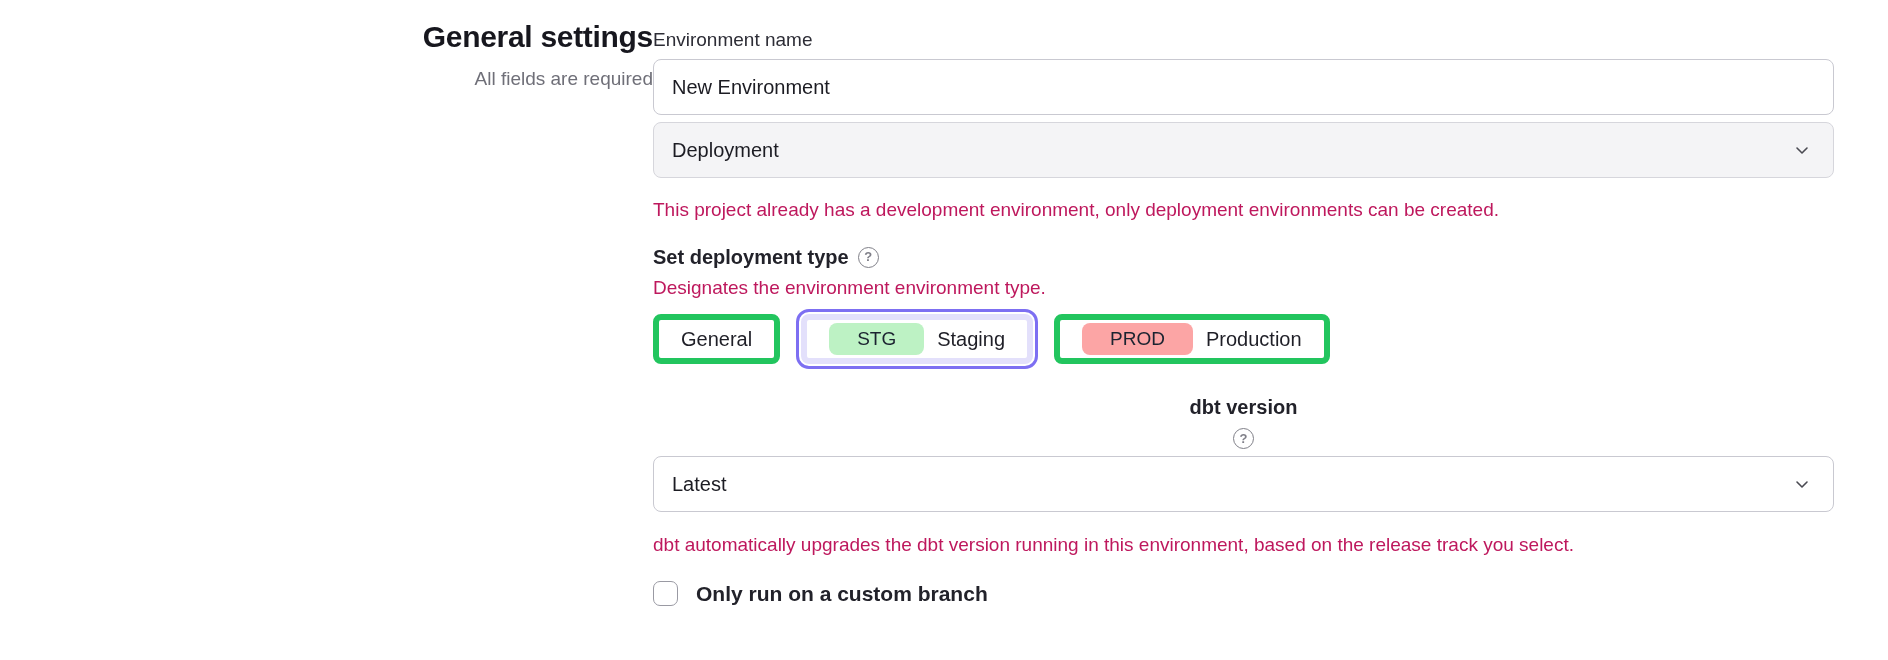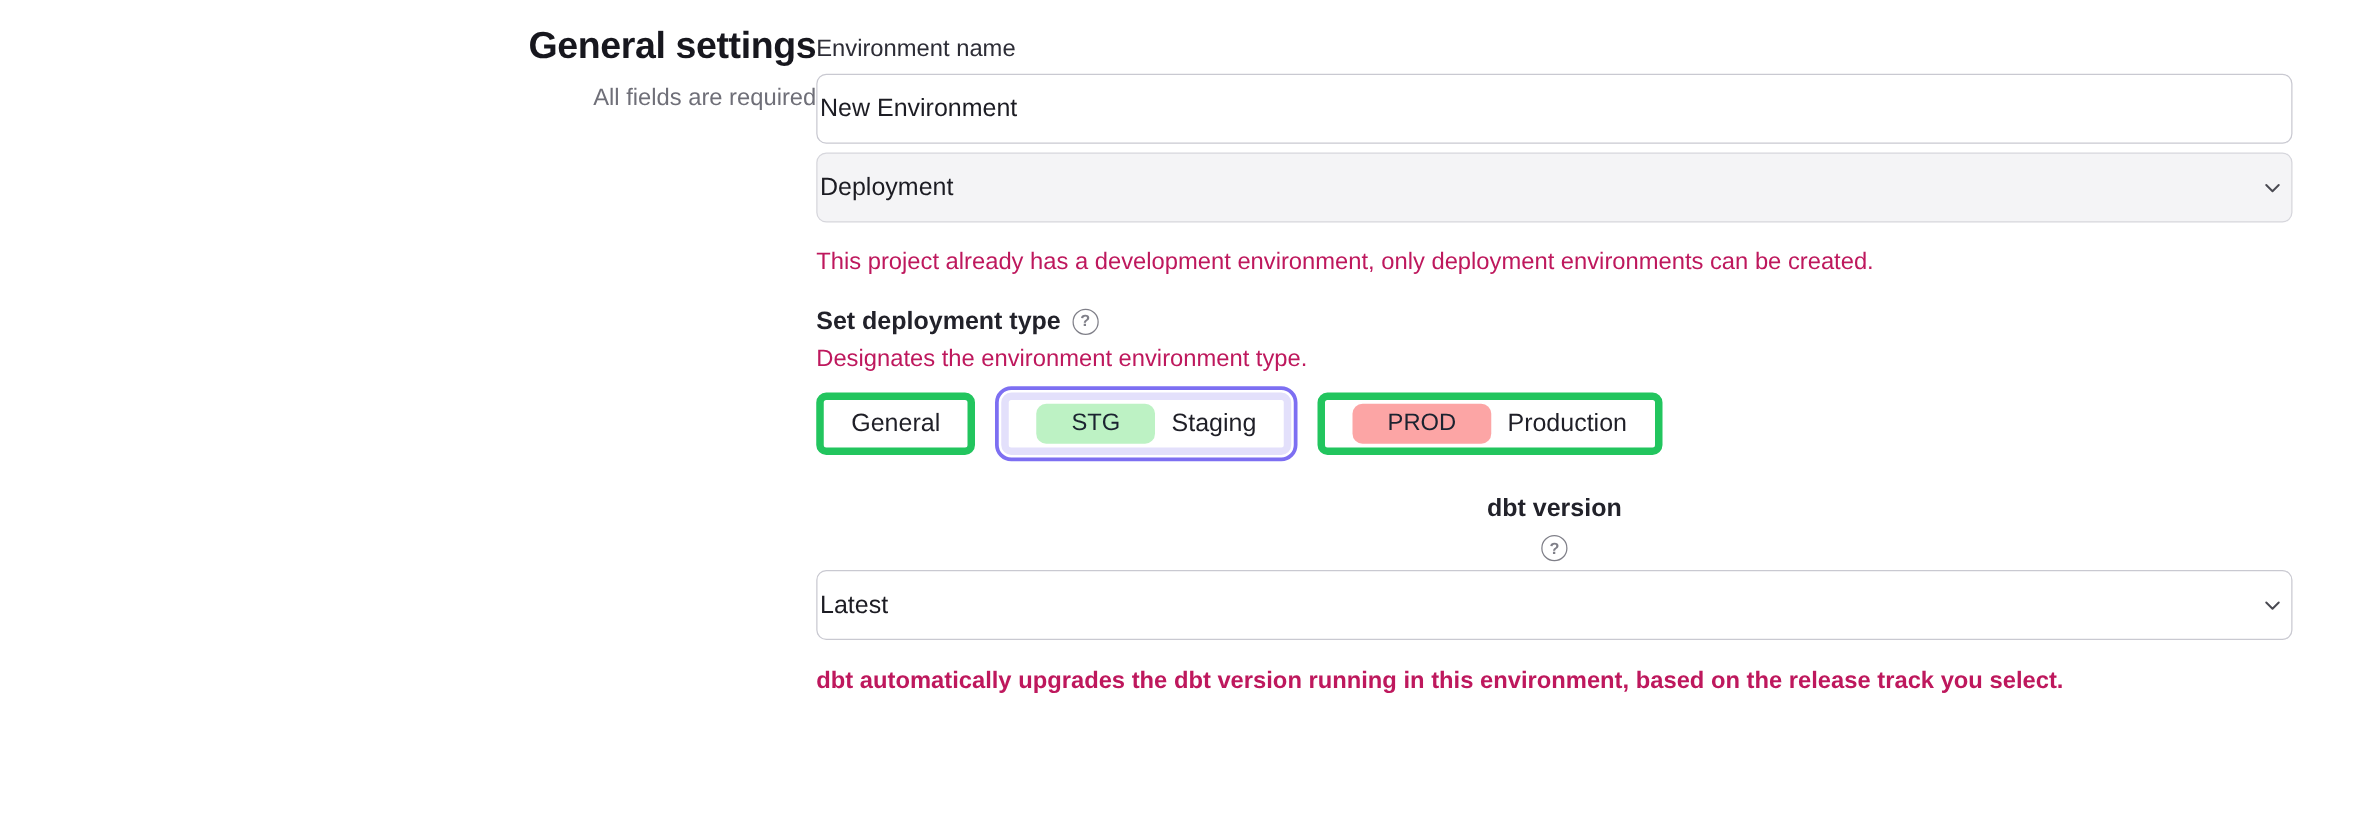--- a/index.html
+++ b/index.html
@@ -25,7 +25,7 @@
 
   .text-input, .select-box {
     width: 100%; height: 56px; border: 1px solid #c9c9d1; border-radius: 8px;
-    background: #ffffff; display: flex; align-items: center; padding: 0 2px;
+    background: #ffffff; display: flex; align-items: center; padding: 0 18px;
     font-size: 20px; color: #1c1c23; margin-top: 7px;
   }
   .select-box { justify-content: space-between; cursor: pointer; }

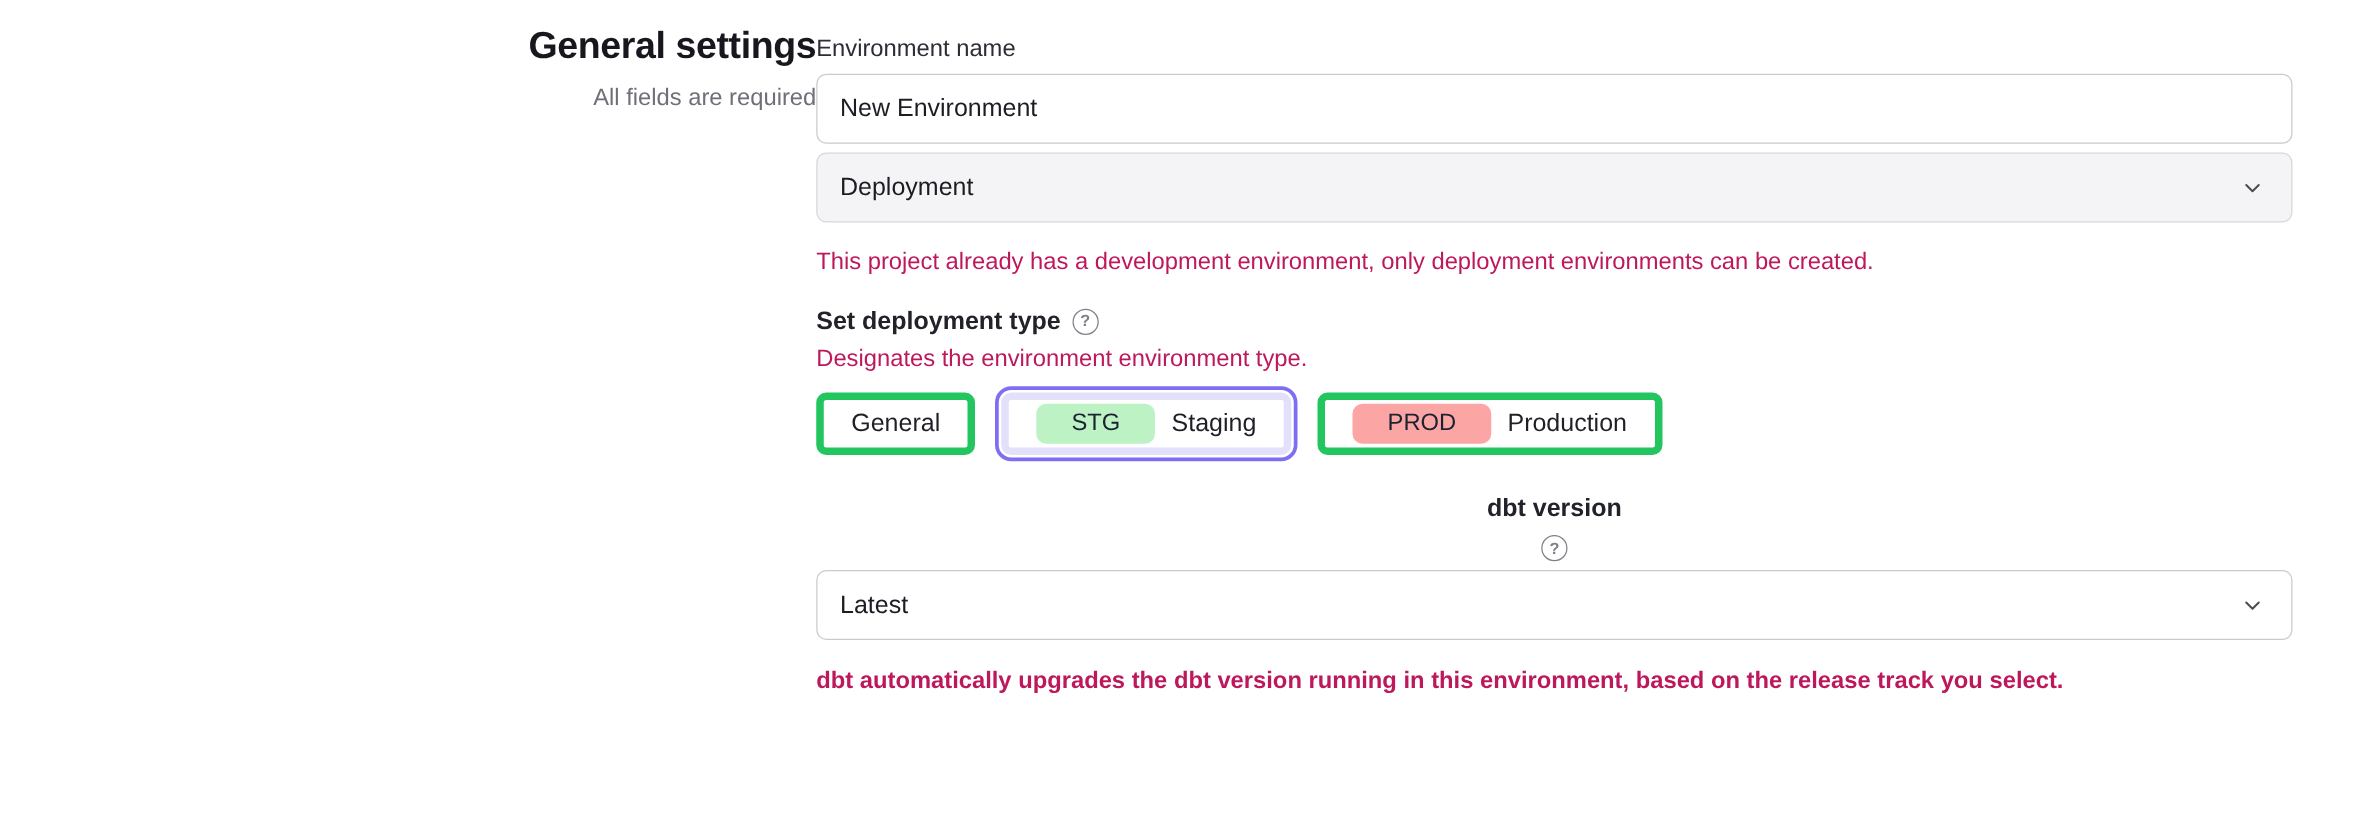--- a/index.html
+++ b/index.html
@@ -69,7 +69,7 @@
   .mt-sec1 { margin-top: 23px; }
   .mt-helper2 { margin-top: 7px; }
   .mt-dbt { margin-top: 31px; flex-direction: column; }
-  .mt-helper3 { margin-top: 21px; font-weight: bold; }
+  .mt-helper3 { margin-top: 21px; }
 </style>
 </head>
 <body>

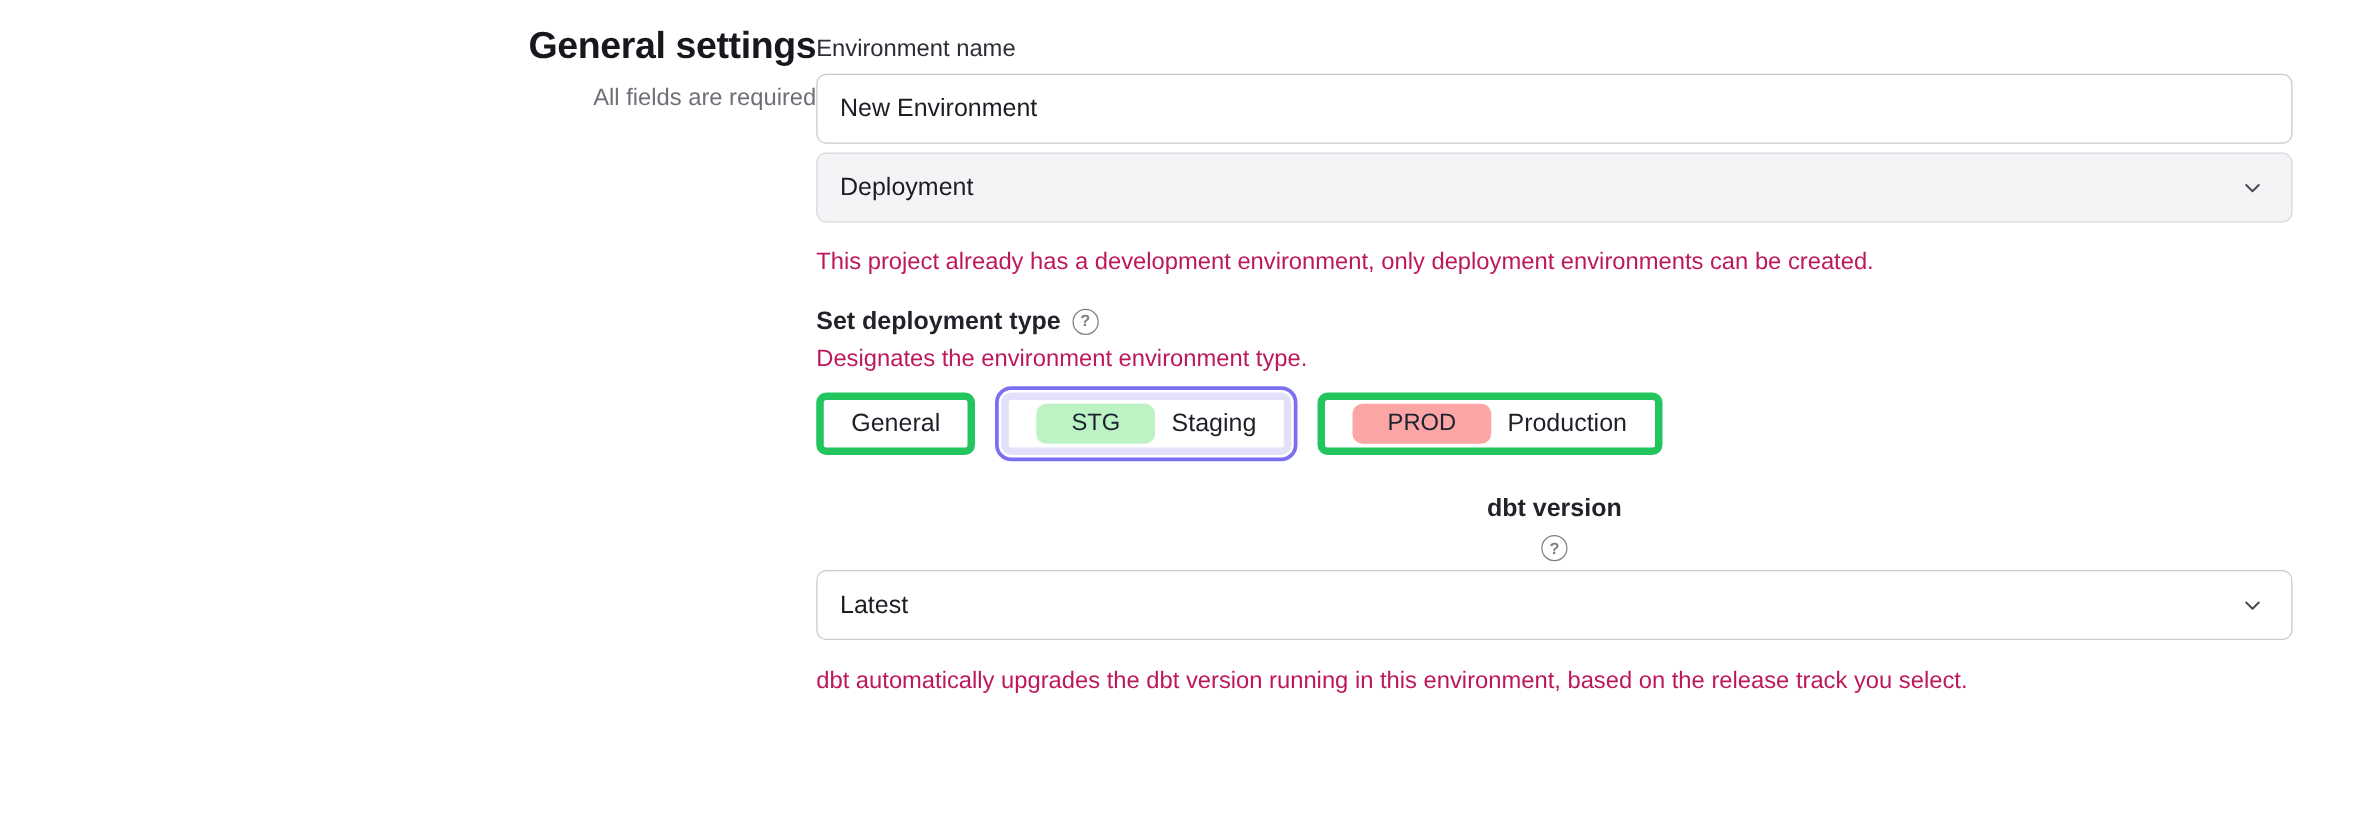--- a/index.html
+++ b/index.html
@@ -132,6 +132,10 @@
     </div>
     <div class="helper-text mt-helper3">dbt automatically upgrades the dbt version running in this environment, based on the release track you select.</div>
 
+    <div class="checkbox-row">
+      <span class="checkbox"></span>
+      <span class="checkbox-label">Only run on a custom branch</span>
+    </div>
 
   </div>
 </div>

